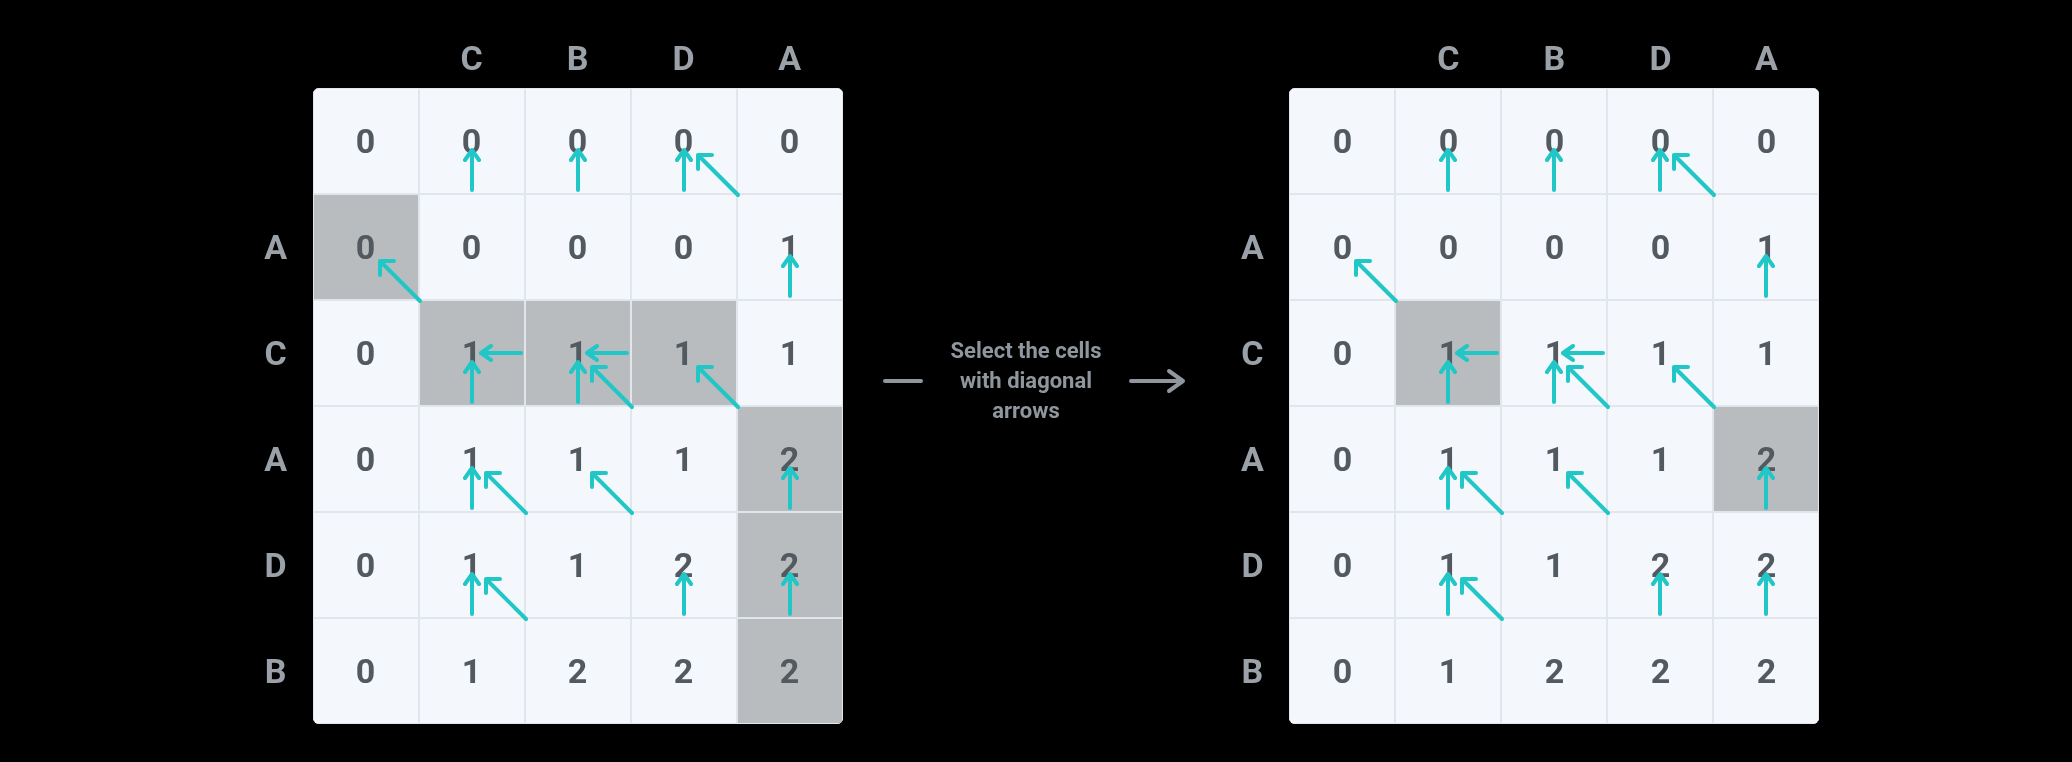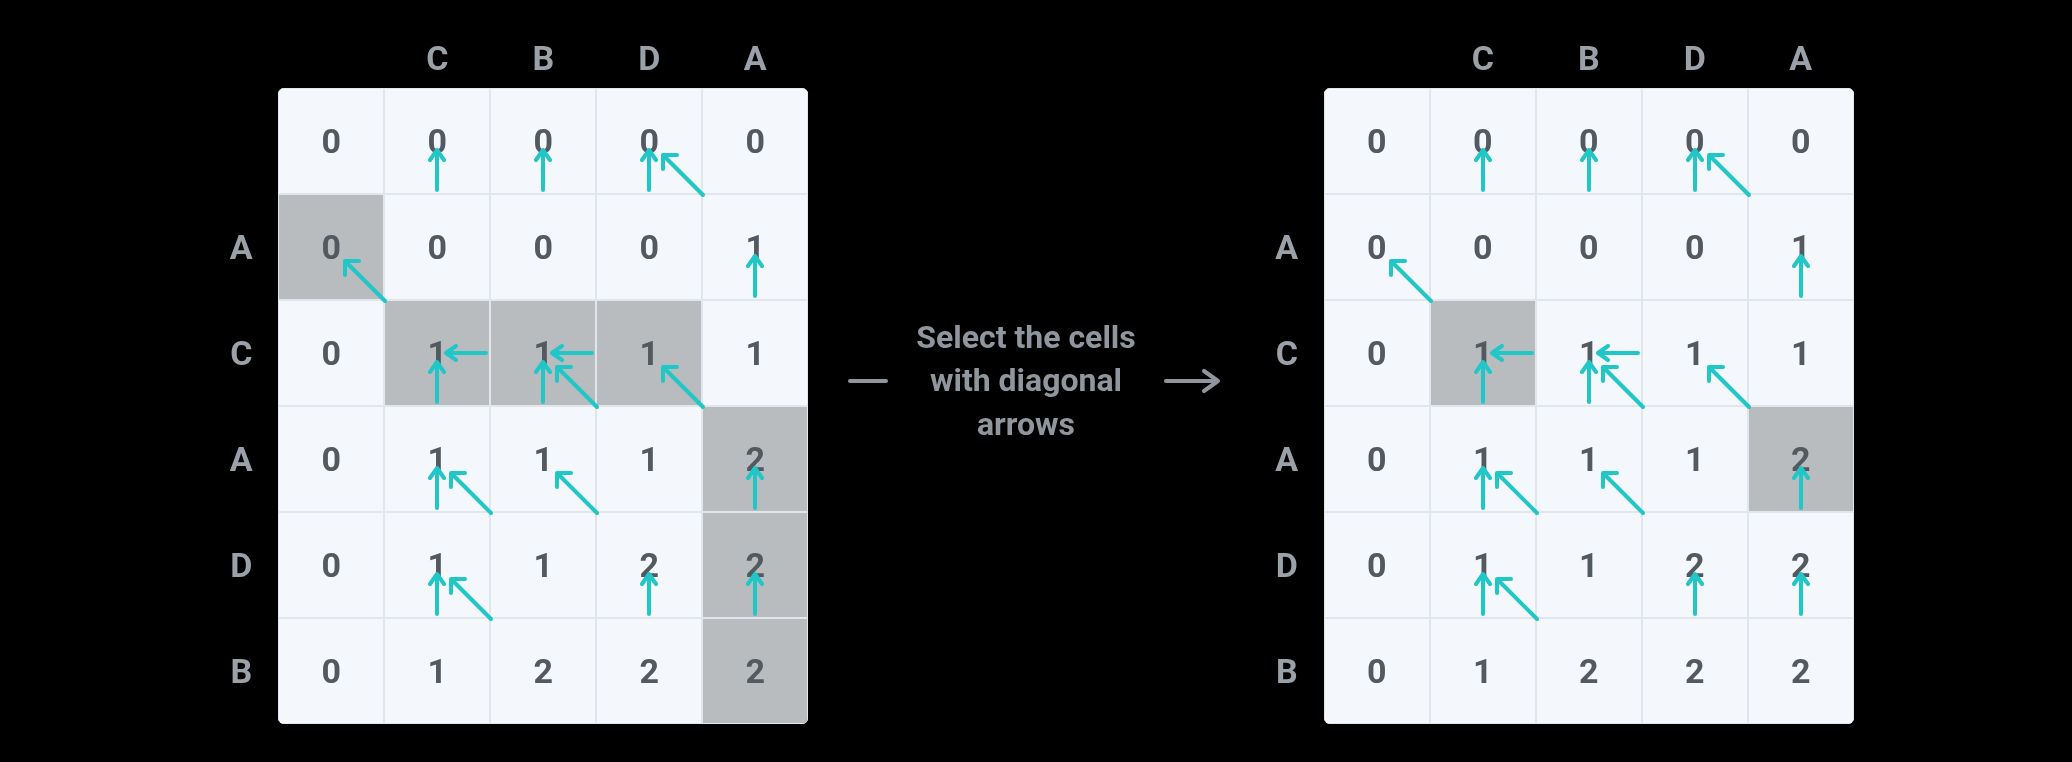--- a/index.html
+++ b/index.html
@@ -96,7 +96,7 @@
     align-items: center;
     gap: 28px;
     color: #8f969d;
-    font-size: 32px;
+    font-size: 22px;
     font-weight: 700;
     text-align: center;
     line-height: 1.35;

